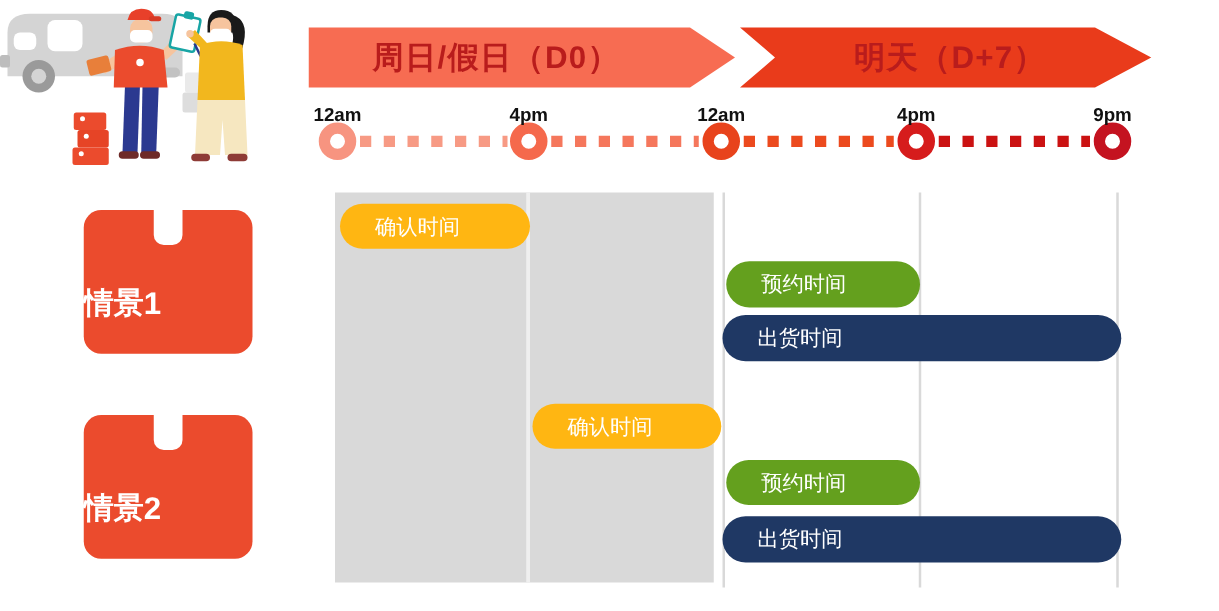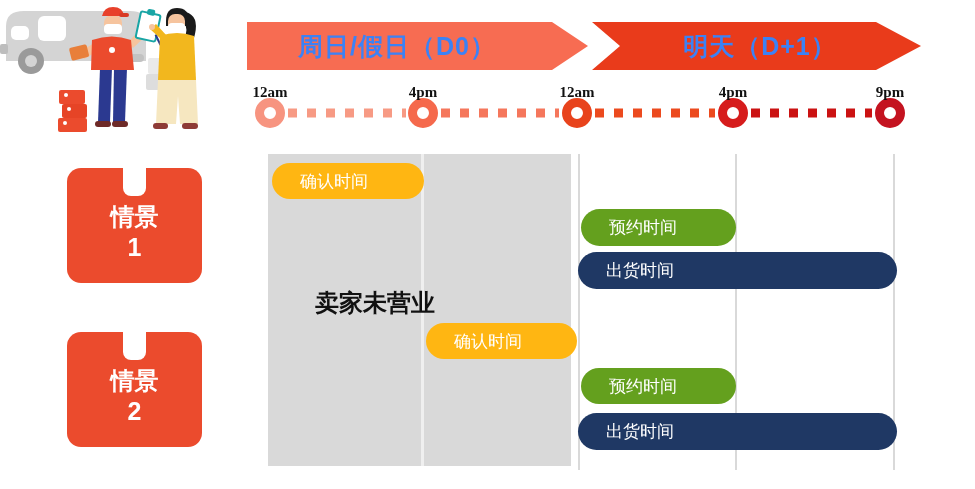--- a/index.html
+++ b/index.html
@@ -10,7 +10,7 @@
   
   .banner-svg{left:0;top:0;width:975px;height:160px;pointer-events:none;}
   .banner-label{top:28px;height:36px;line-height:36px;text-align:center;
-                color:#3b82f6;font-size:25px;font-weight:bold;letter-spacing:1px;}
+                color:#b91c1c;font-size:25px;font-weight:bold;letter-spacing:1px;}
   .banner-label.b1{left:252px;width:290px;}
   .banner-label.b2{left:622px;width:276px;}
 

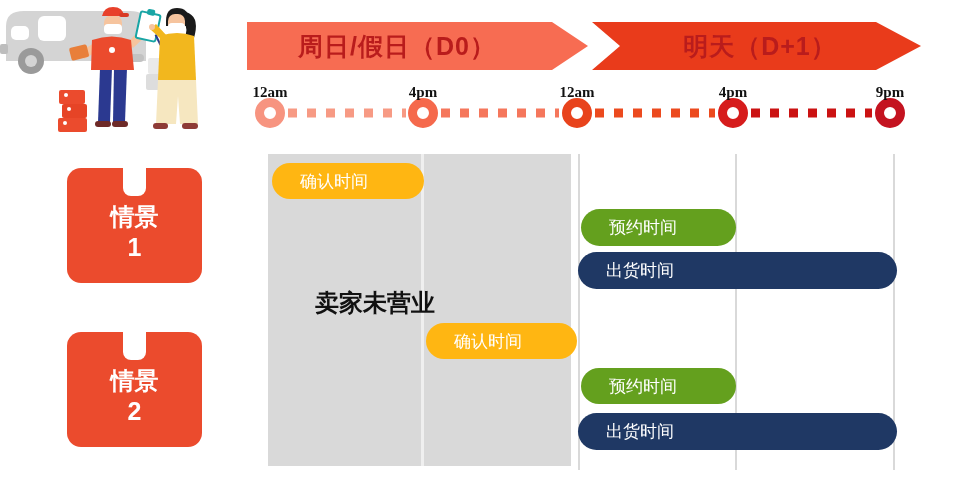--- a/index.html
+++ b/index.html
@@ -126,7 +126,7 @@
   </svg>
 
   <div class="abs banner-label b1">周日/假日（D0）</div>
-  <div class="abs banner-label b2">明天（D+1）</div>
+  <div class="abs banner-label b2">明天（D+7）</div>
 
   <div class="abs tick-label tl-0">12am</div>
   <div class="abs tick-label tl-1">4pm</div>

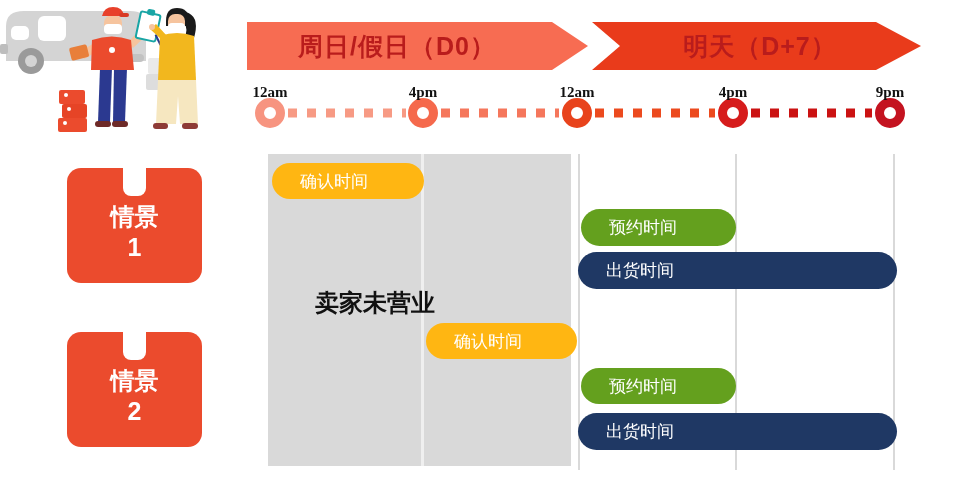--- a/index.html
+++ b/index.html
@@ -15,7 +15,7 @@
   .banner-label.b2{left:622px;width:276px;}
 
   
-  .tick-label{top:84px;width:64px;text-align:center;font-size:15px;font-weight:bold;color:#111;font-family:Liberation Serif, serif;}
+  .tick-label{top:84px;width:64px;text-align:center;font-size:15px;font-weight:bold;color:#111;}
   .tl-0{left:238px;} .tl-1{left:391px;} .tl-2{left:545px;} .tl-3{left:701px;} .tl-4{left:858px;text-align:center;}
   .tick-circle{fill:#fff;stroke-width:9px;}
   .dash-line{stroke-width:9px;stroke-dasharray:9 10;}

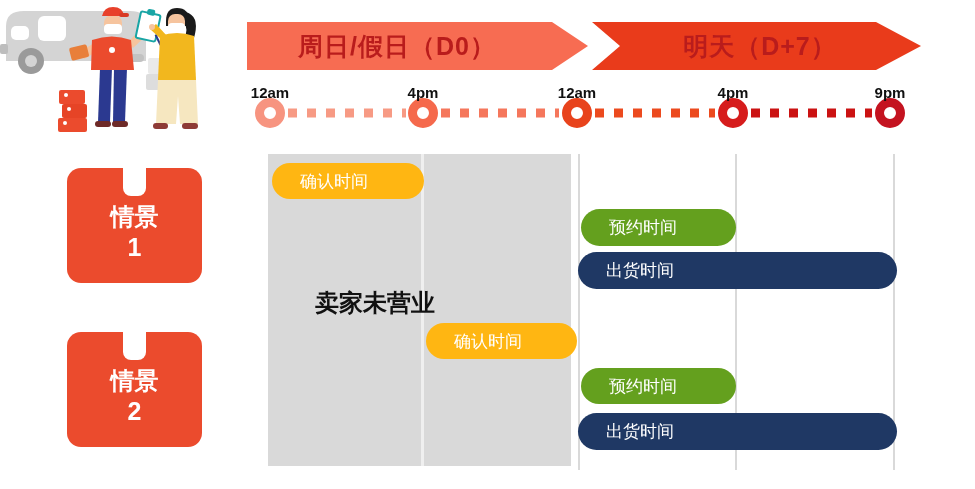--- a/index.html
+++ b/index.html
@@ -30,7 +30,7 @@
 
   
   .scenario-box{width:135px;height:115px;border-radius:14px;color:#fff;
-                display:flex;flex-direction:column;align-items:center;
+                display:flex;flex-direction:row;align-items:center;
                 padding-top:34px;box-sizing:border-box;}
   .sb-1{left:67px;top:168px;} .sb-2{left:67px;top:332px;}
   .scenario-notch{position:absolute;left:56px;top:0;width:23px;height:28px;

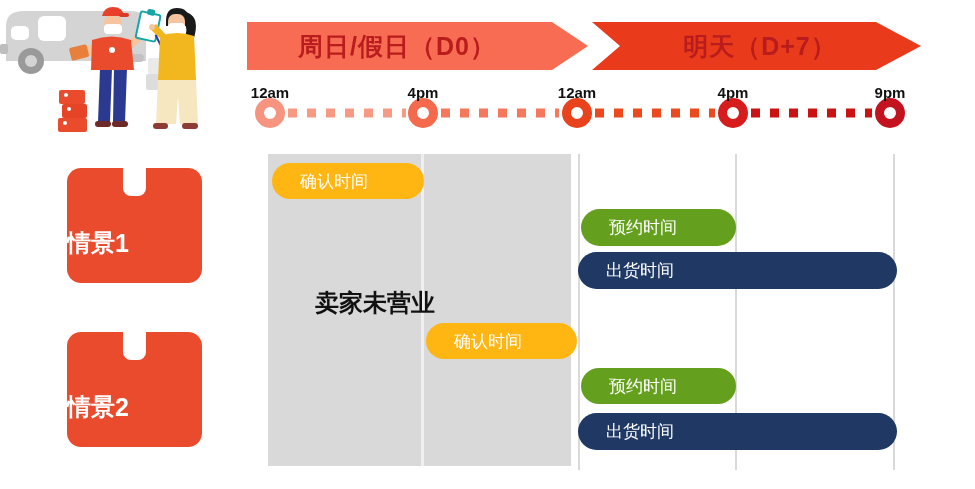--- a/index.html
+++ b/index.html
@@ -137,7 +137,6 @@
   <div class="abs closed-region" style="background-color: rgb(217, 217, 217);">
     <div class="abs closed-inner-line"></div>
   </div>
-  <div class="abs closed-label">卖家未营业</div>
 
   <div class="abs gridline gl-0"></div>
   <div class="abs gridline gl-1"></div>

